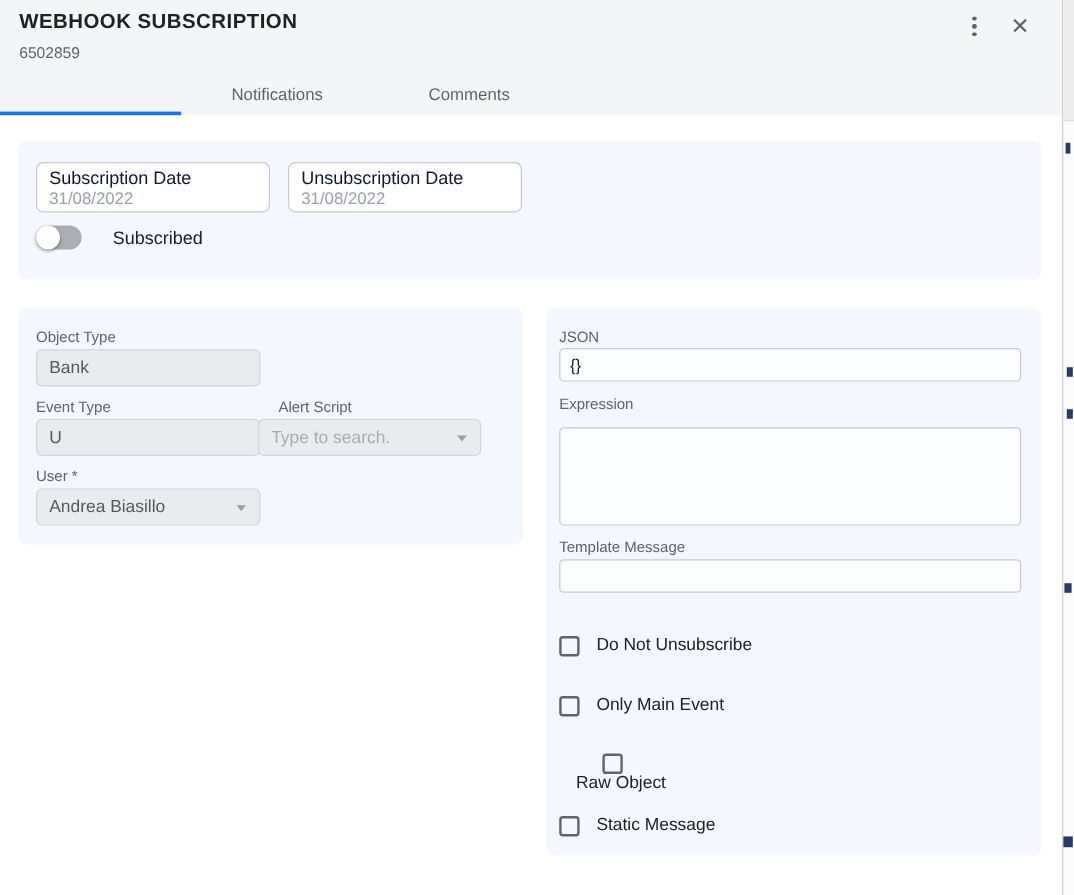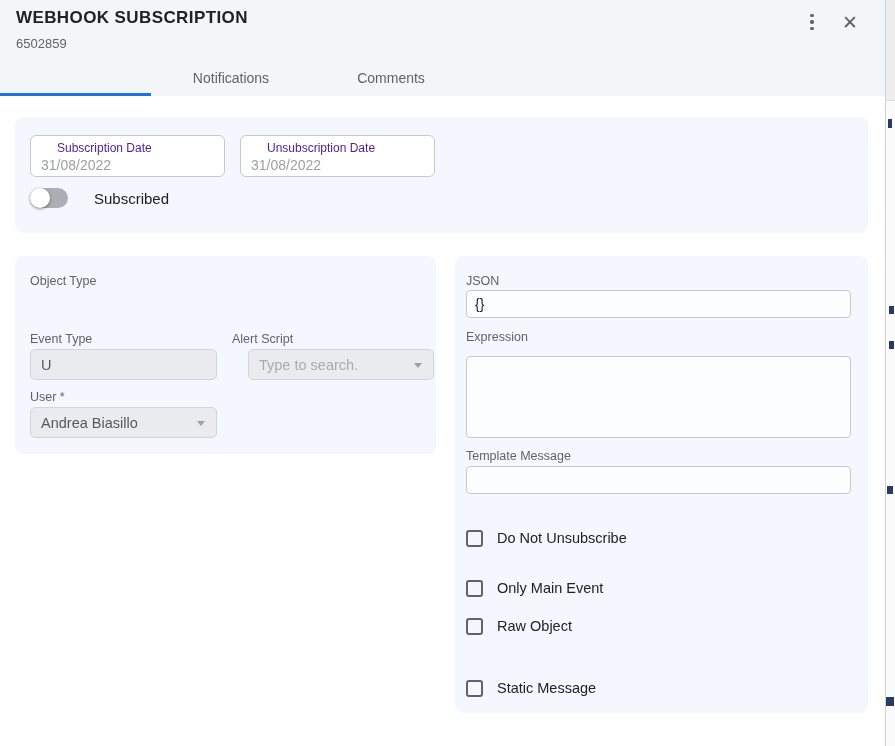--- a/index.html
+++ b/index.html
@@ -64,7 +64,7 @@
     background:#ffffff; border:1px solid #c6c9cd; border-radius:6px;
     padding:4px 10px; cursor:pointer;
   }
-  .datebox .dlabel { font-size:12px; color:#4c1d95; font-weight:500; line-height:17px;margin-left:16px; }
+  .datebox .dlabel { font-size:15px; color:#0f172a; font-weight:500; line-height:17px; }
   .datebox .dvalue { font-size:14px; color:#9aa0a6; line-height:17px; }
 
   

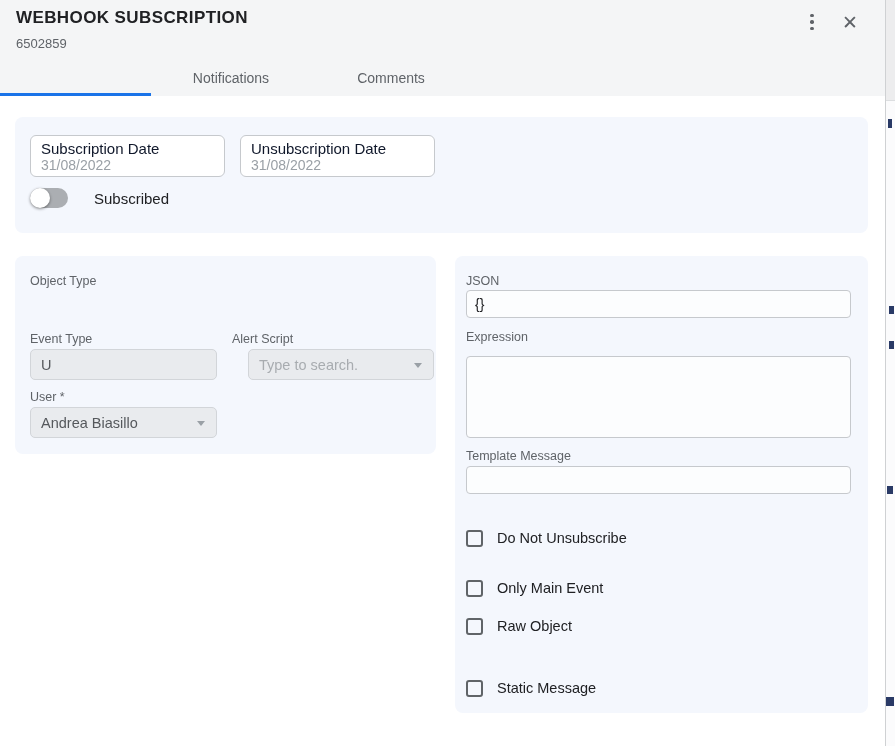--- a/index.html
+++ b/index.html
@@ -165,6 +165,9 @@
 
 <div class="panel panel-left">
   <div class="flabel" style="left:15px; top:18px;">Object Type</div>
+  <div class="gfield" style="left:15px; top:35px; width:187px;">
+    <span>Bank</span>
+  </div>
 
   <div class="flabel" style="left:15px; top:76px;">Event Type</div>
   <div class="gfield" style="left:15px; top:93px; width:187px;">

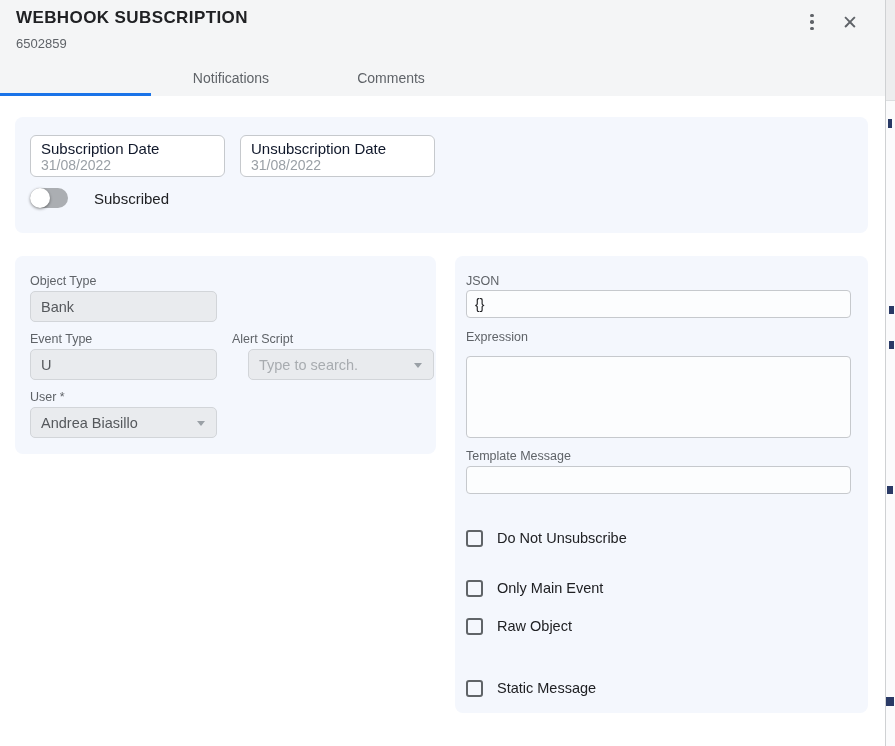--- a/index.html
+++ b/index.html
@@ -175,7 +175,7 @@
   </div>
 
   <div class="flabel" style="left:217px; top:76px;">Alert Script</div>
-  <div class="gfield placeholder" style="left:233px; top:93px; width:186px;">
+  <div class="gfield placeholder" style="left:200px; top:93px; width:186px;">
     <span>Type to search.</span>
     <span class="caret"></span>
   </div>

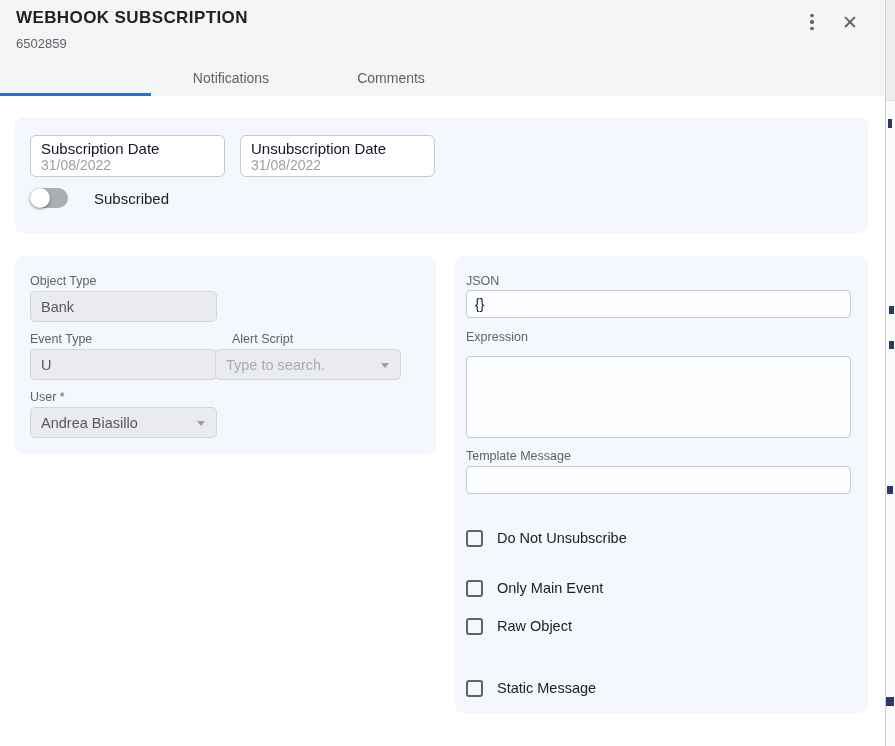--- a/index.html
+++ b/index.html
@@ -205,7 +205,7 @@
     <div class="cbbox"></div>
     <div class="cblabel">Only Main Event</div>
   </div>
-  <div class="cbrow" style="top:360px;">
+  <div class="cbrow" style="top:372px;flex-direction:column;">
     <div class="cbbox"></div>
     <div class="cblabel">Raw Object</div>
   </div>

